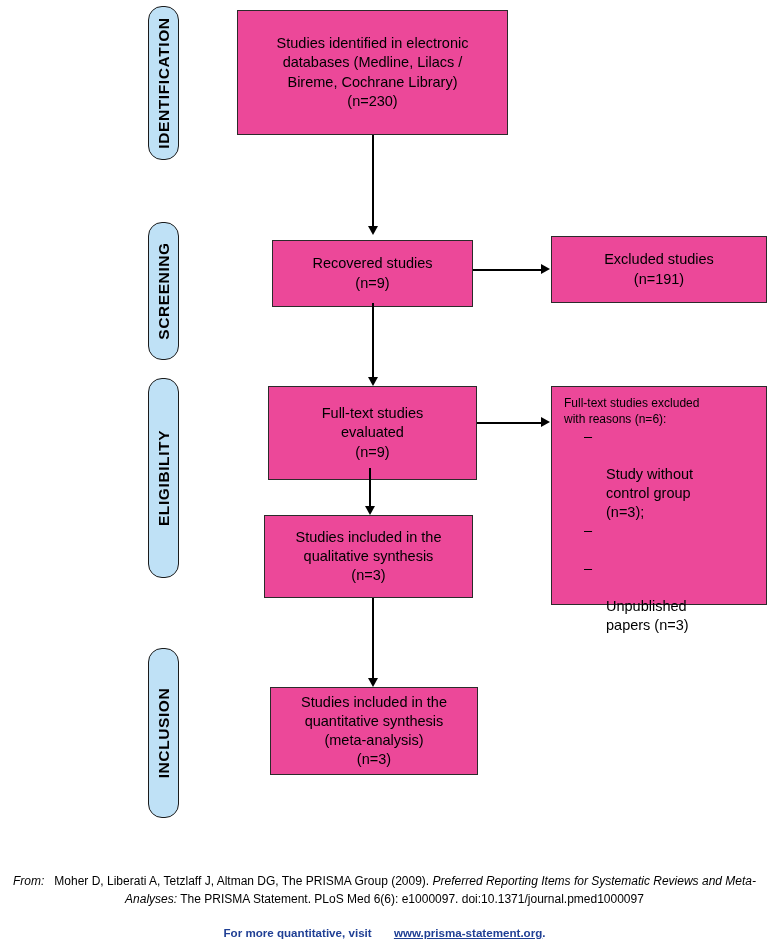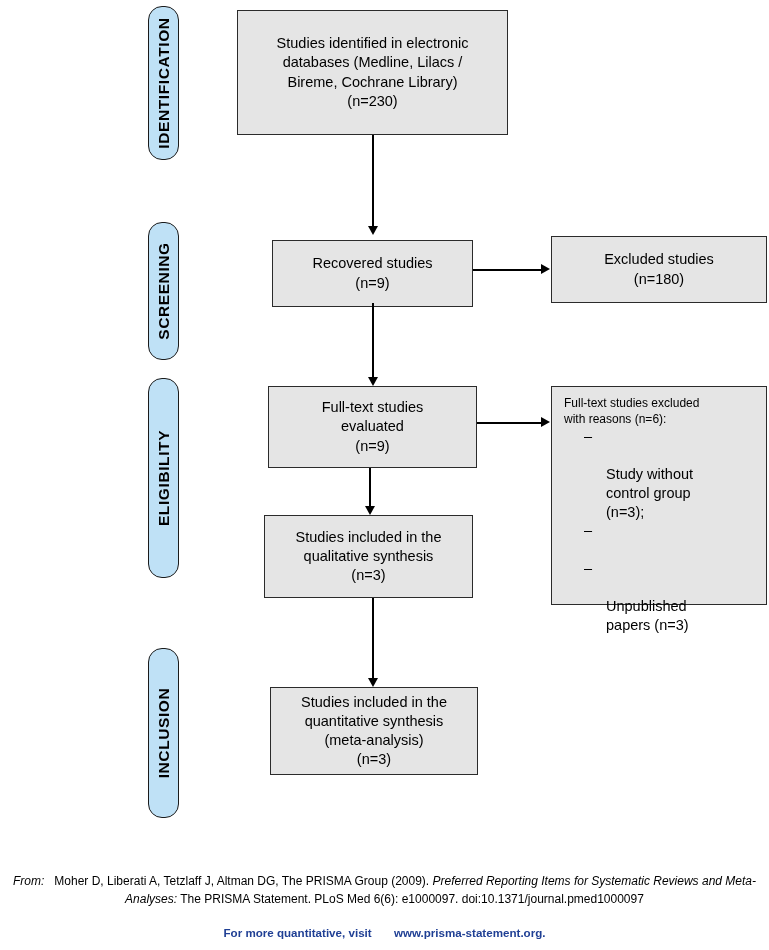--- a/index.html
+++ b/index.html
@@ -48,7 +48,7 @@
   .node {
     position: absolute;
     box-sizing: border-box;
-    background: #e5e5e5;
+    background: #ec4899;
     border: 1.7px solid #2b2b2b;
     display: flex;
     align-items: center;

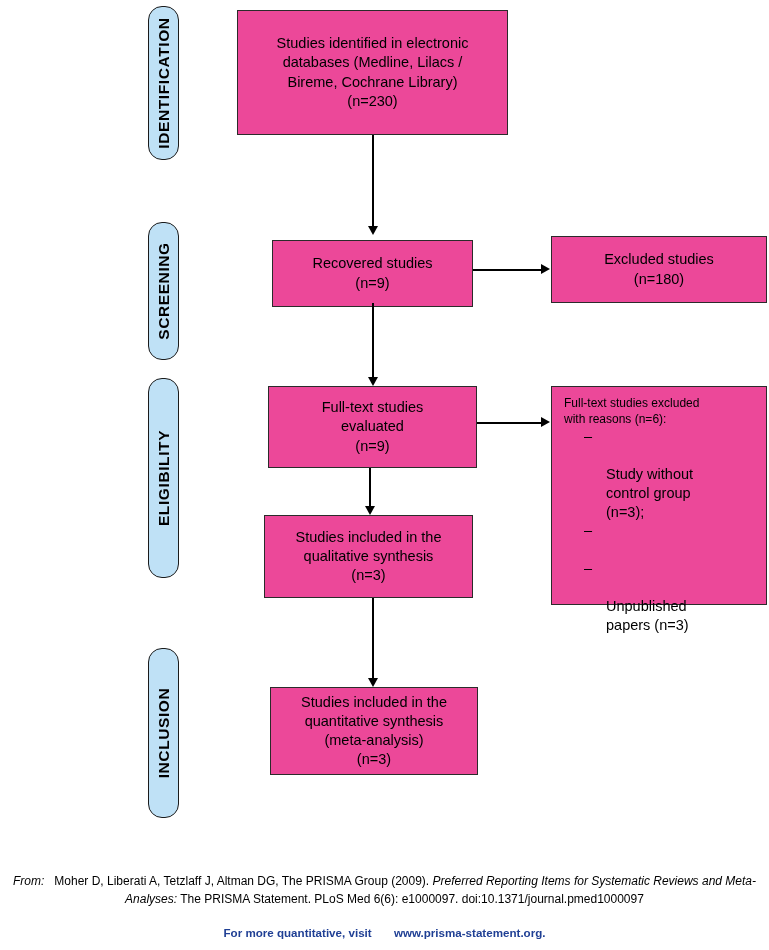--- a/index.html
+++ b/index.html
@@ -180,7 +180,7 @@
 
   <div class="node" style="left:551px; top:236px; width:216px; height:67px;">
     <span class="node-text">Excluded studies
-(n=180)</span>
+(n=191)</span>
   </div>
 
   <div class="node" style="left:268px; top:386px; width:209px; height:82px;text-align:center;">

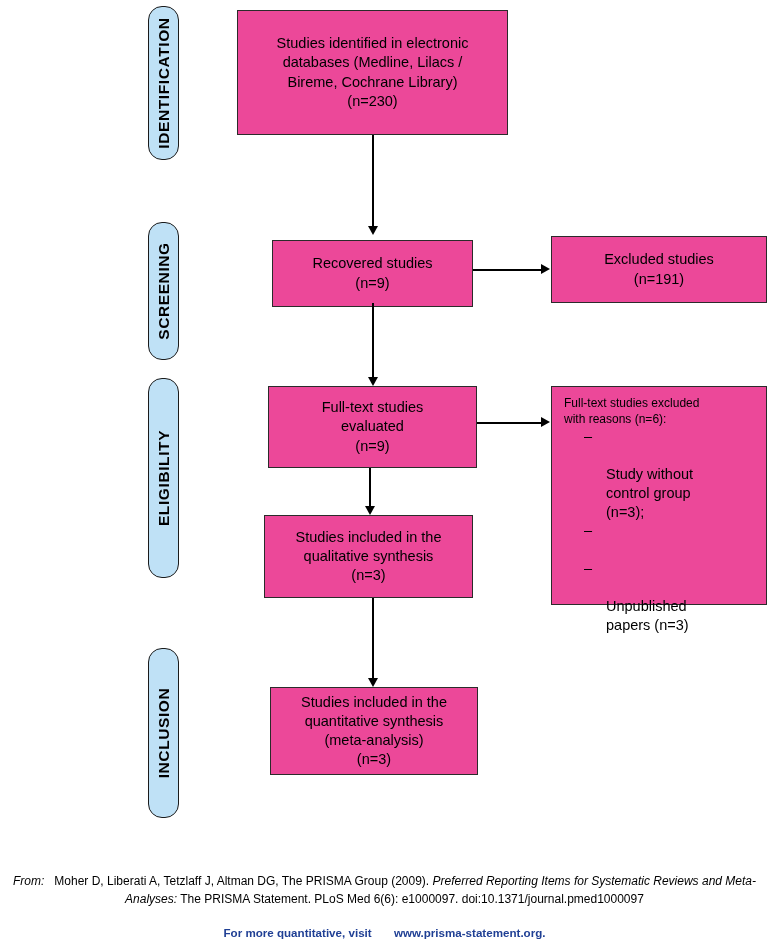--- a/index.html
+++ b/index.html
@@ -183,7 +183,7 @@
 (n=191)</span>
   </div>
 
-  <div class="node" style="left:268px; top:386px; width:209px; height:82px;text-align:center;">
+  <div class="node" style="left:268px; top:386px; width:209px; height:94px;text-align:center;">
     <span class="node-text">Full-text studies
 evaluated
 (n=9)</span>

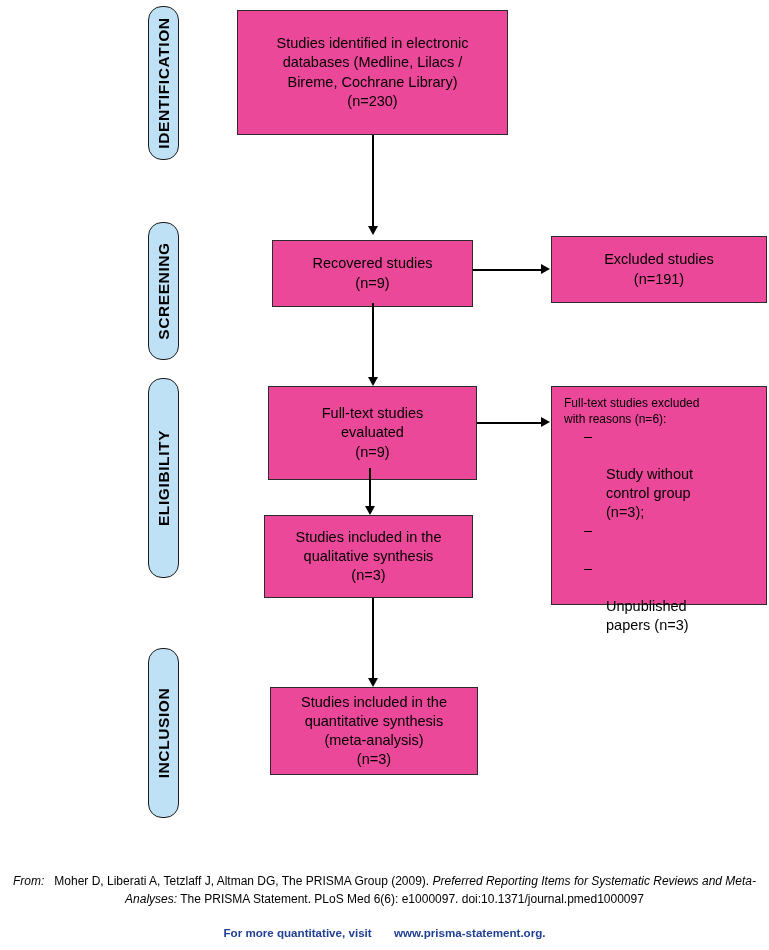--- a/index.html
+++ b/index.html
@@ -142,6 +142,7 @@
   .more-info a,
   .more-info .link {
     color: #1f3f94;
+    text-decoration: underline;
     margin-left: 19px;
   }
 </style>

